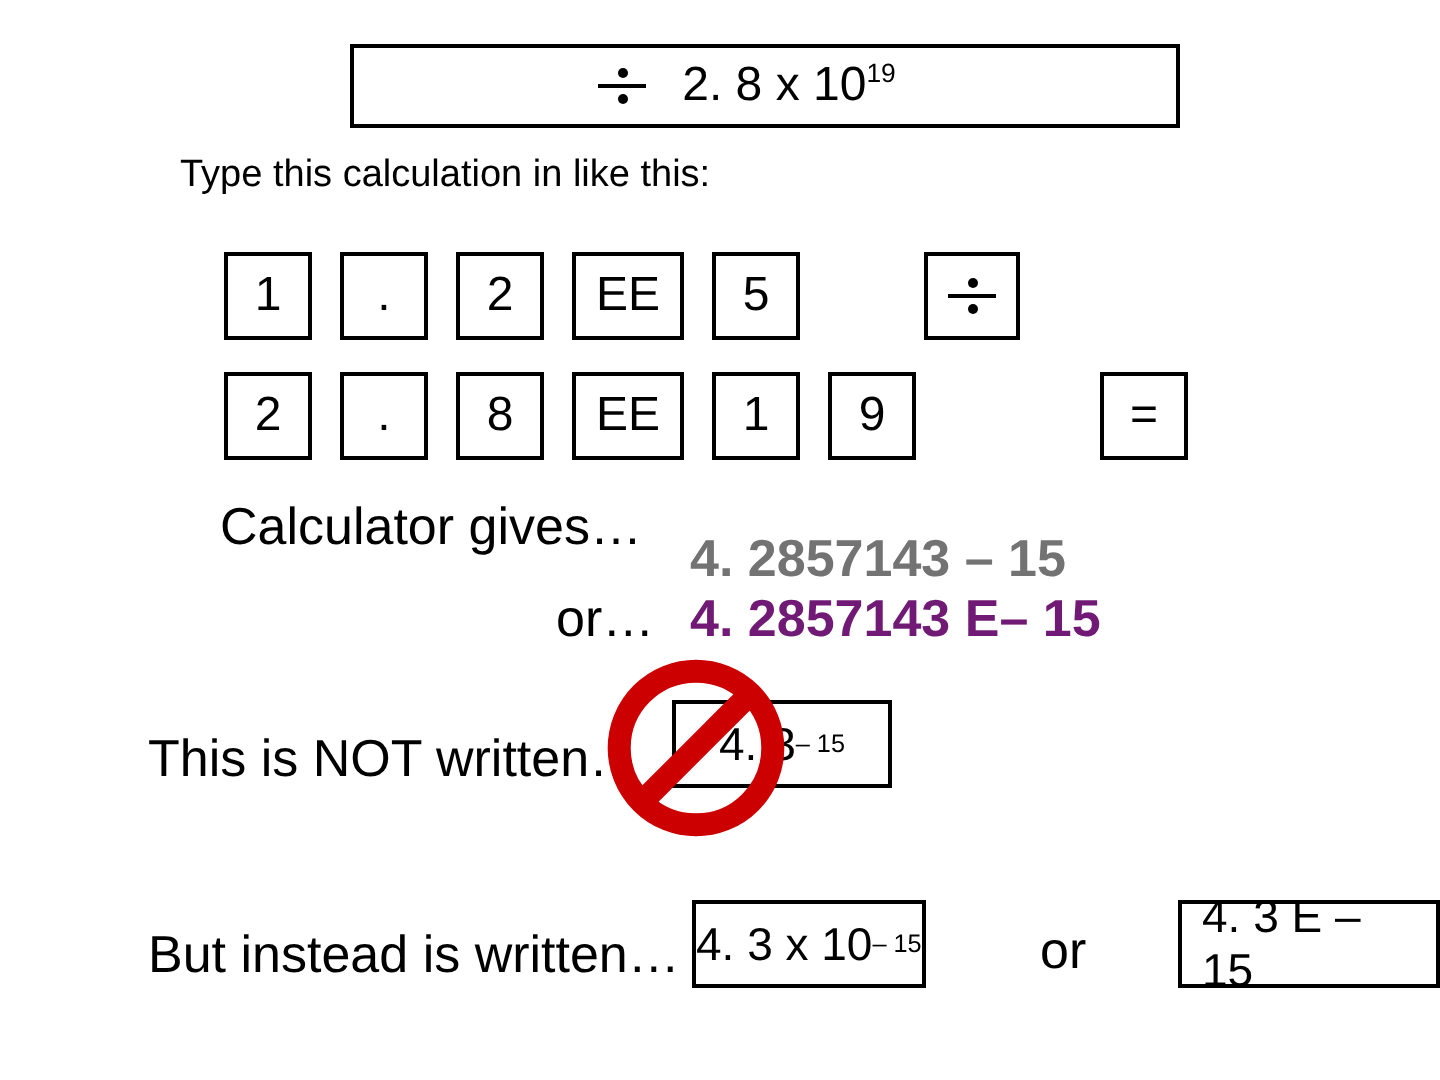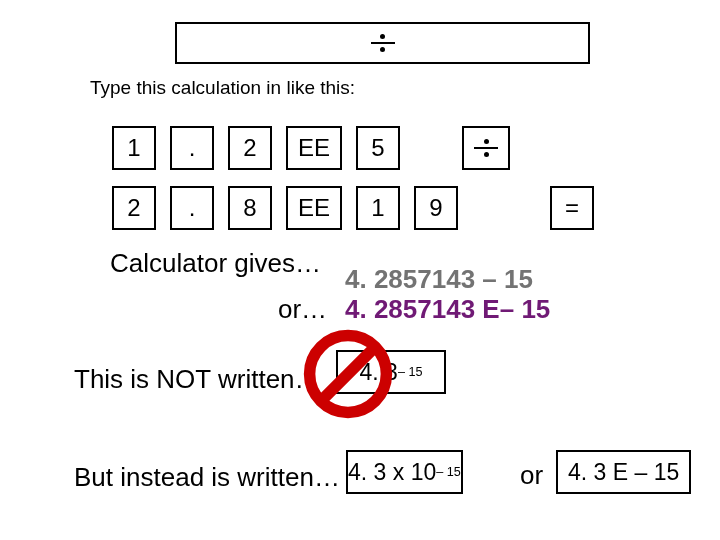--- a/index.html
+++ b/index.html
@@ -168,6 +168,9 @@
       <span class="bar"></span>
       <span class="dot"></span>
   </span>
+  <span class="expr-right">
+    <span>2. 8 x 10</span><sup>19</sup>
+  </span>
 </div>
 
 <div class="instruct">Type this calculation in like this:</div>

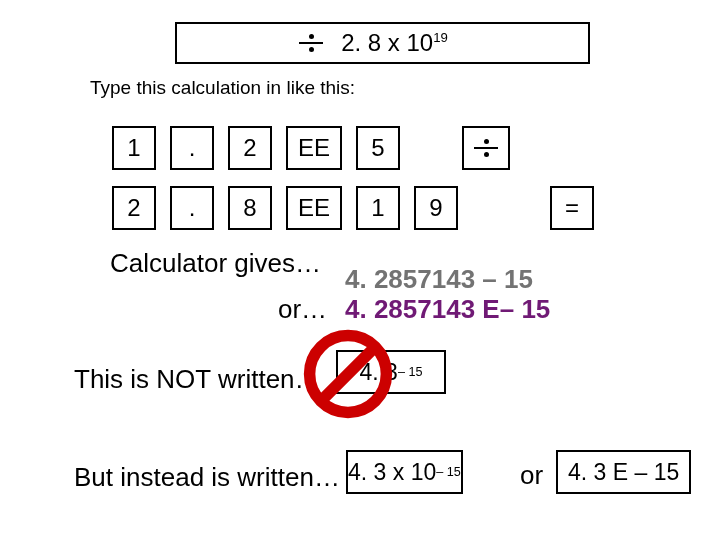--- a/index.html
+++ b/index.html
@@ -149,7 +149,7 @@
   .alt-box {
     position: absolute;
     top: 450px;
-    left: 556px;
+    left: 589px;
     height: 44px;
     padding: 10px 10px;
     border: 2px solid #000;

